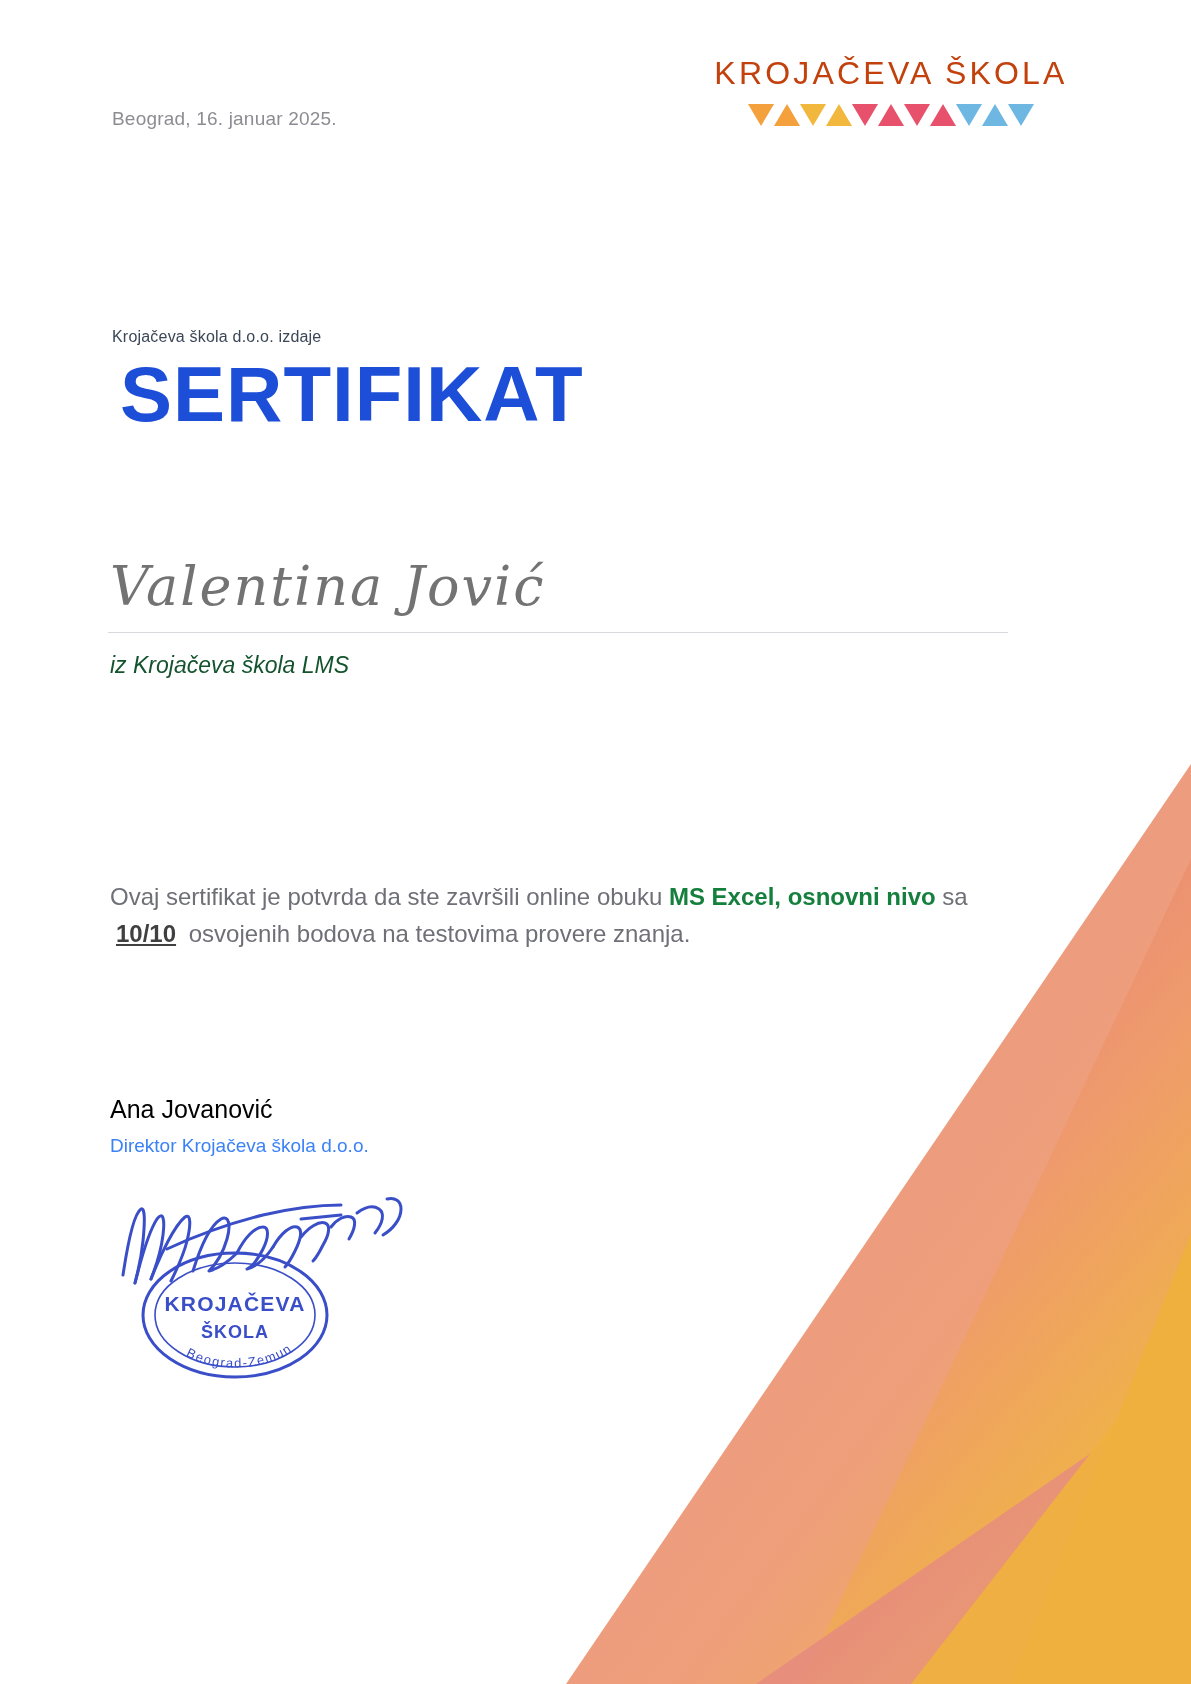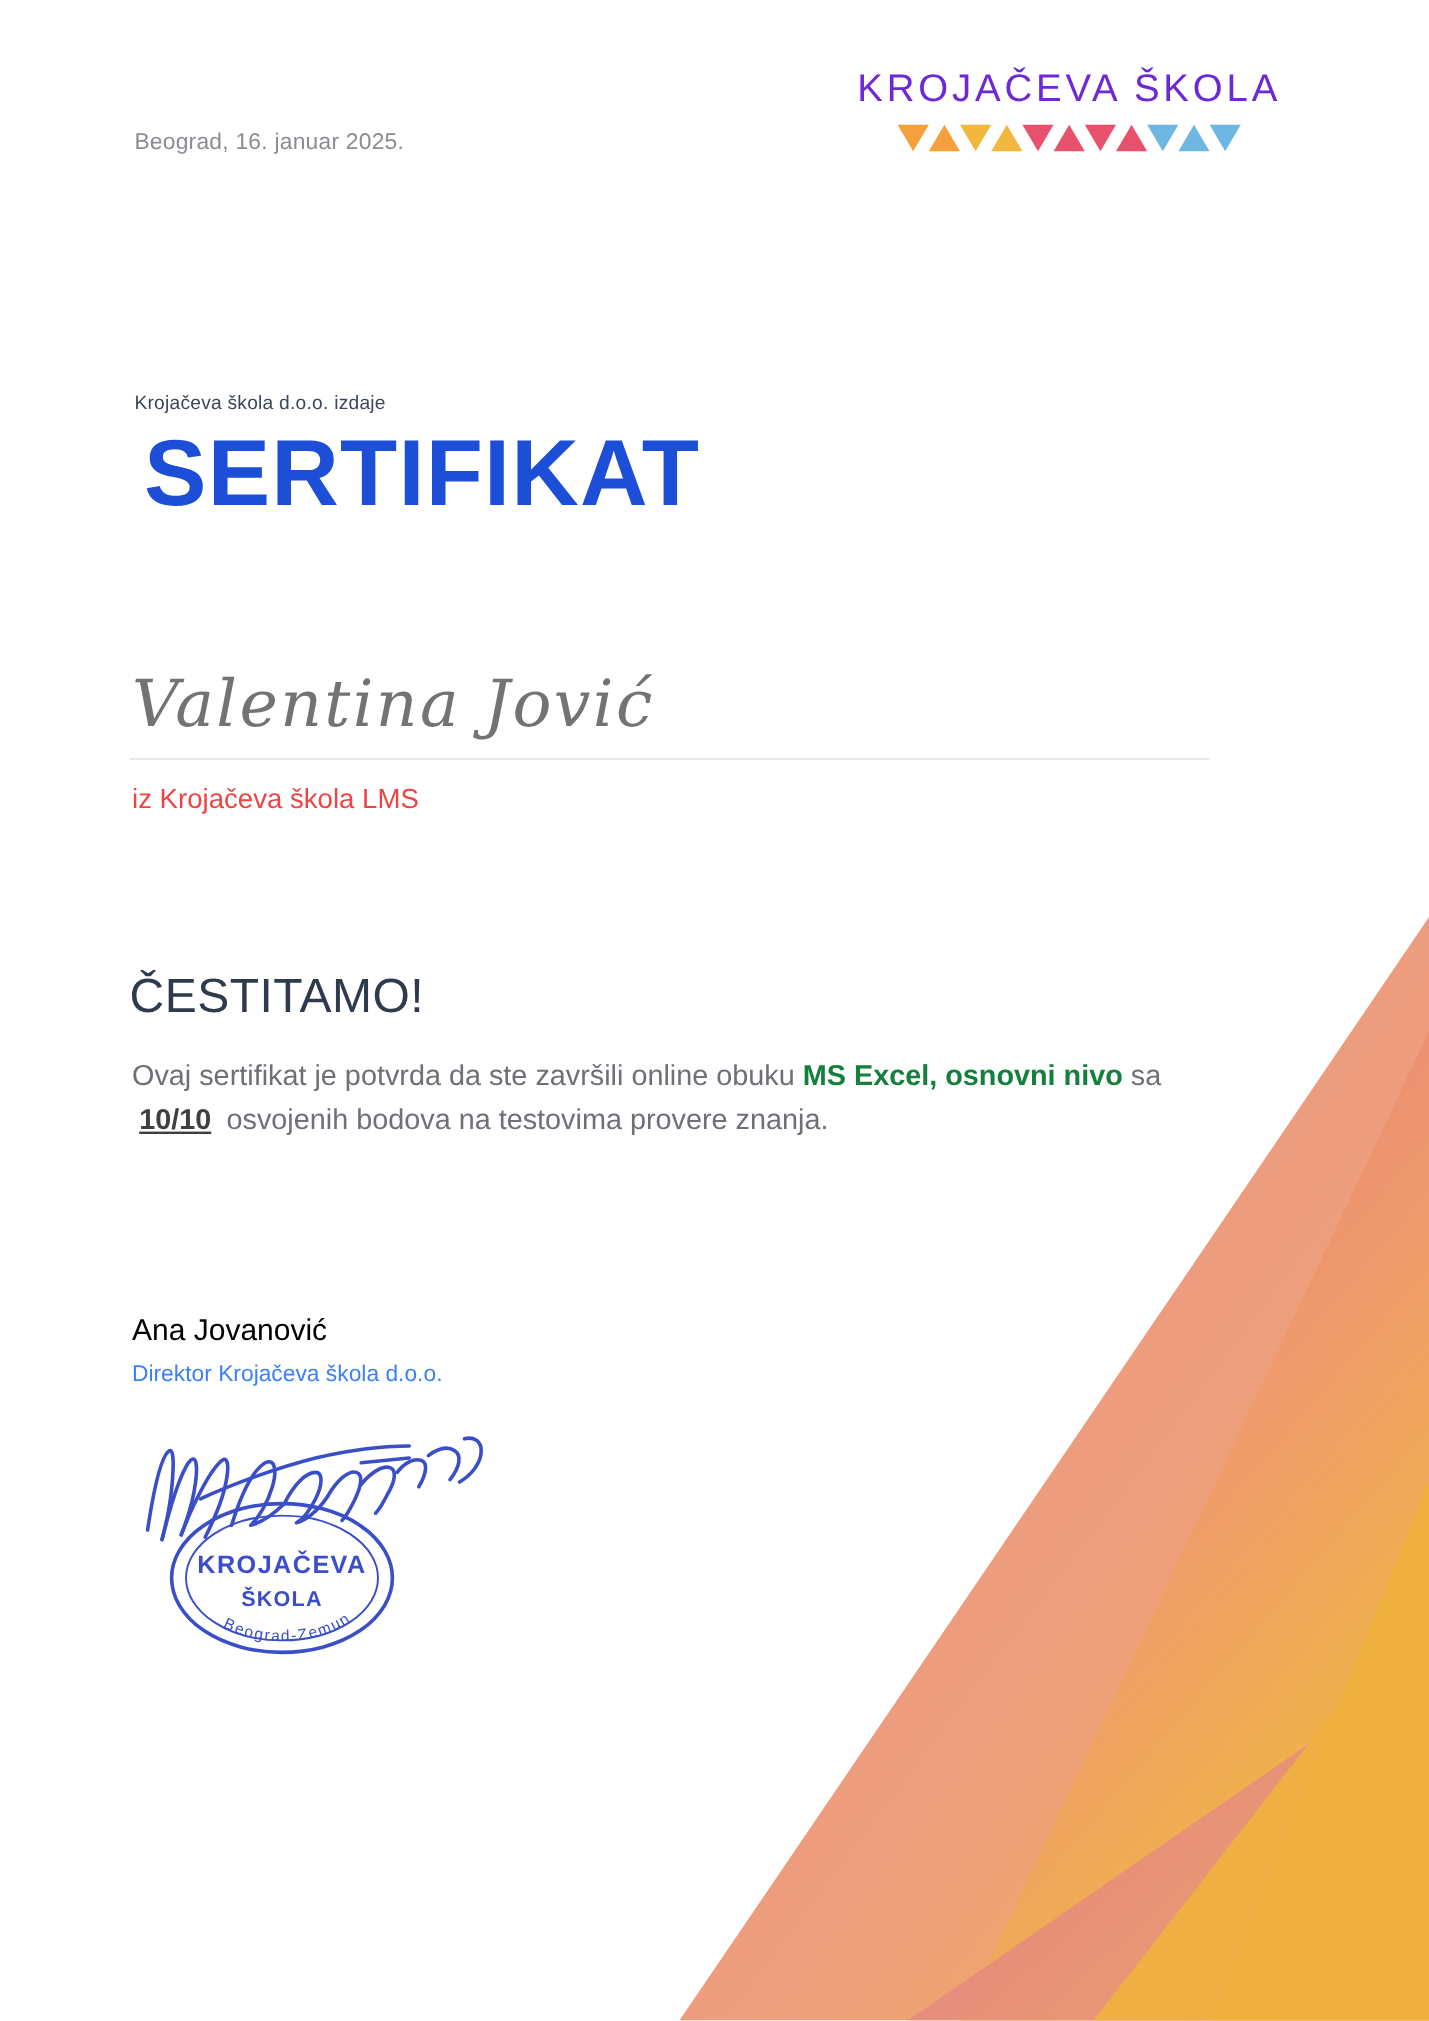--- a/index.html
+++ b/index.html
@@ -48,7 +48,7 @@
   .logo-text {
     font-size: 32px;
     letter-spacing: 3.2px;
-    color: #6d28d9;
+    color: #c2410c;
     font-weight: 400;
     white-space: nowrap;
   }

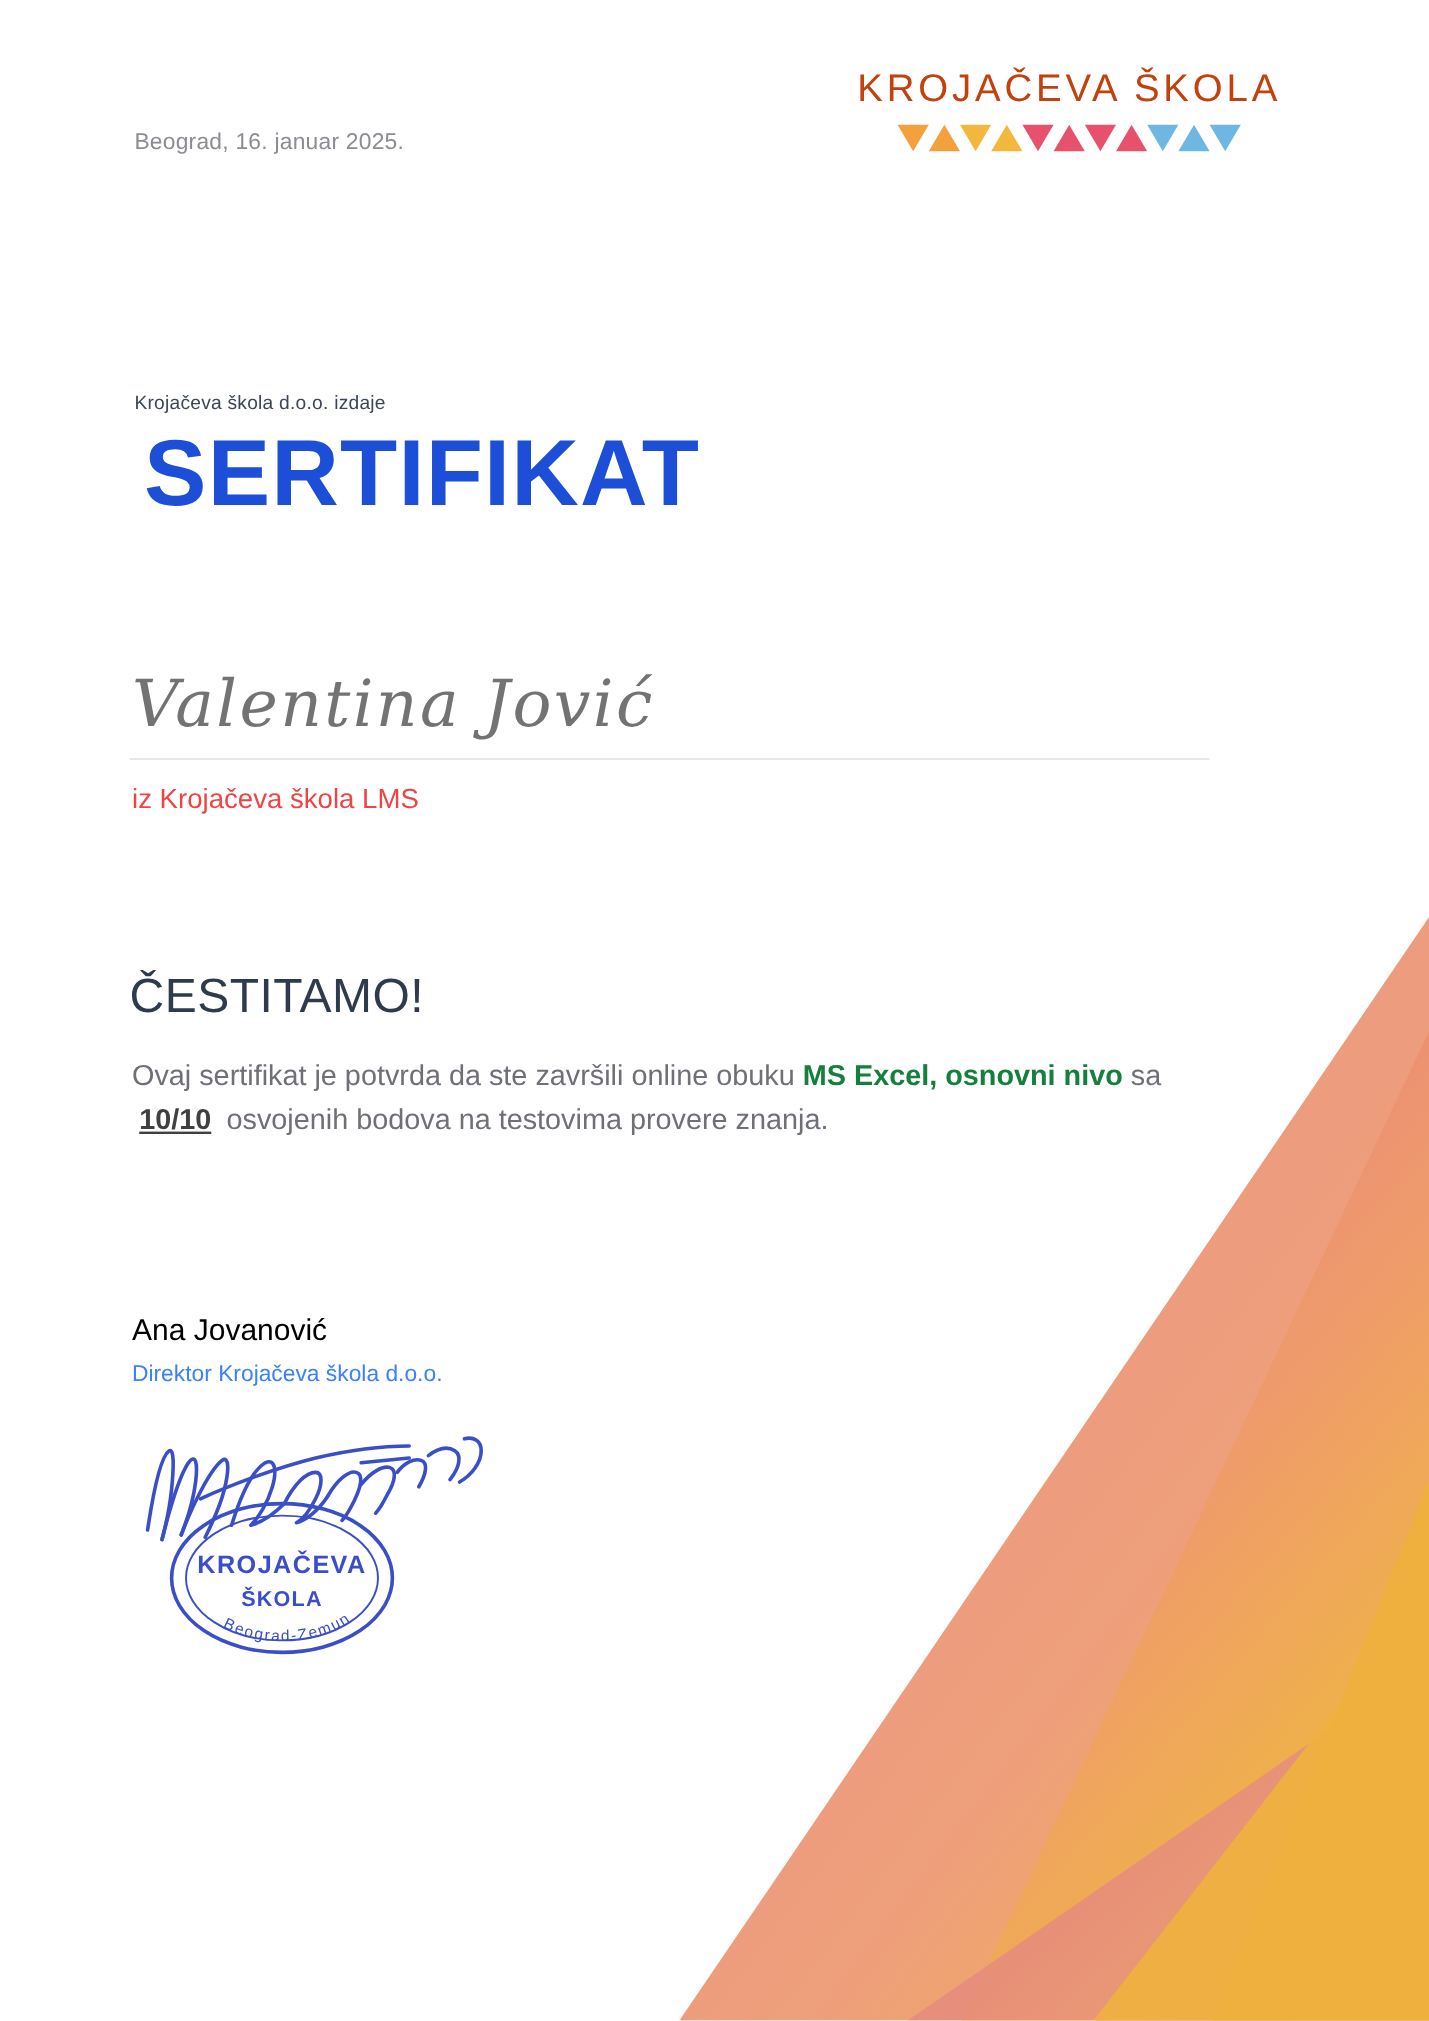--- a/index.html
+++ b/index.html
@@ -117,7 +117,8 @@
     left: 110px;
     top: 652px;
     font-size: 23px;
-    color: #ef4444;
+    font-style: italic;
+    color: #14532d;
   }
 
   

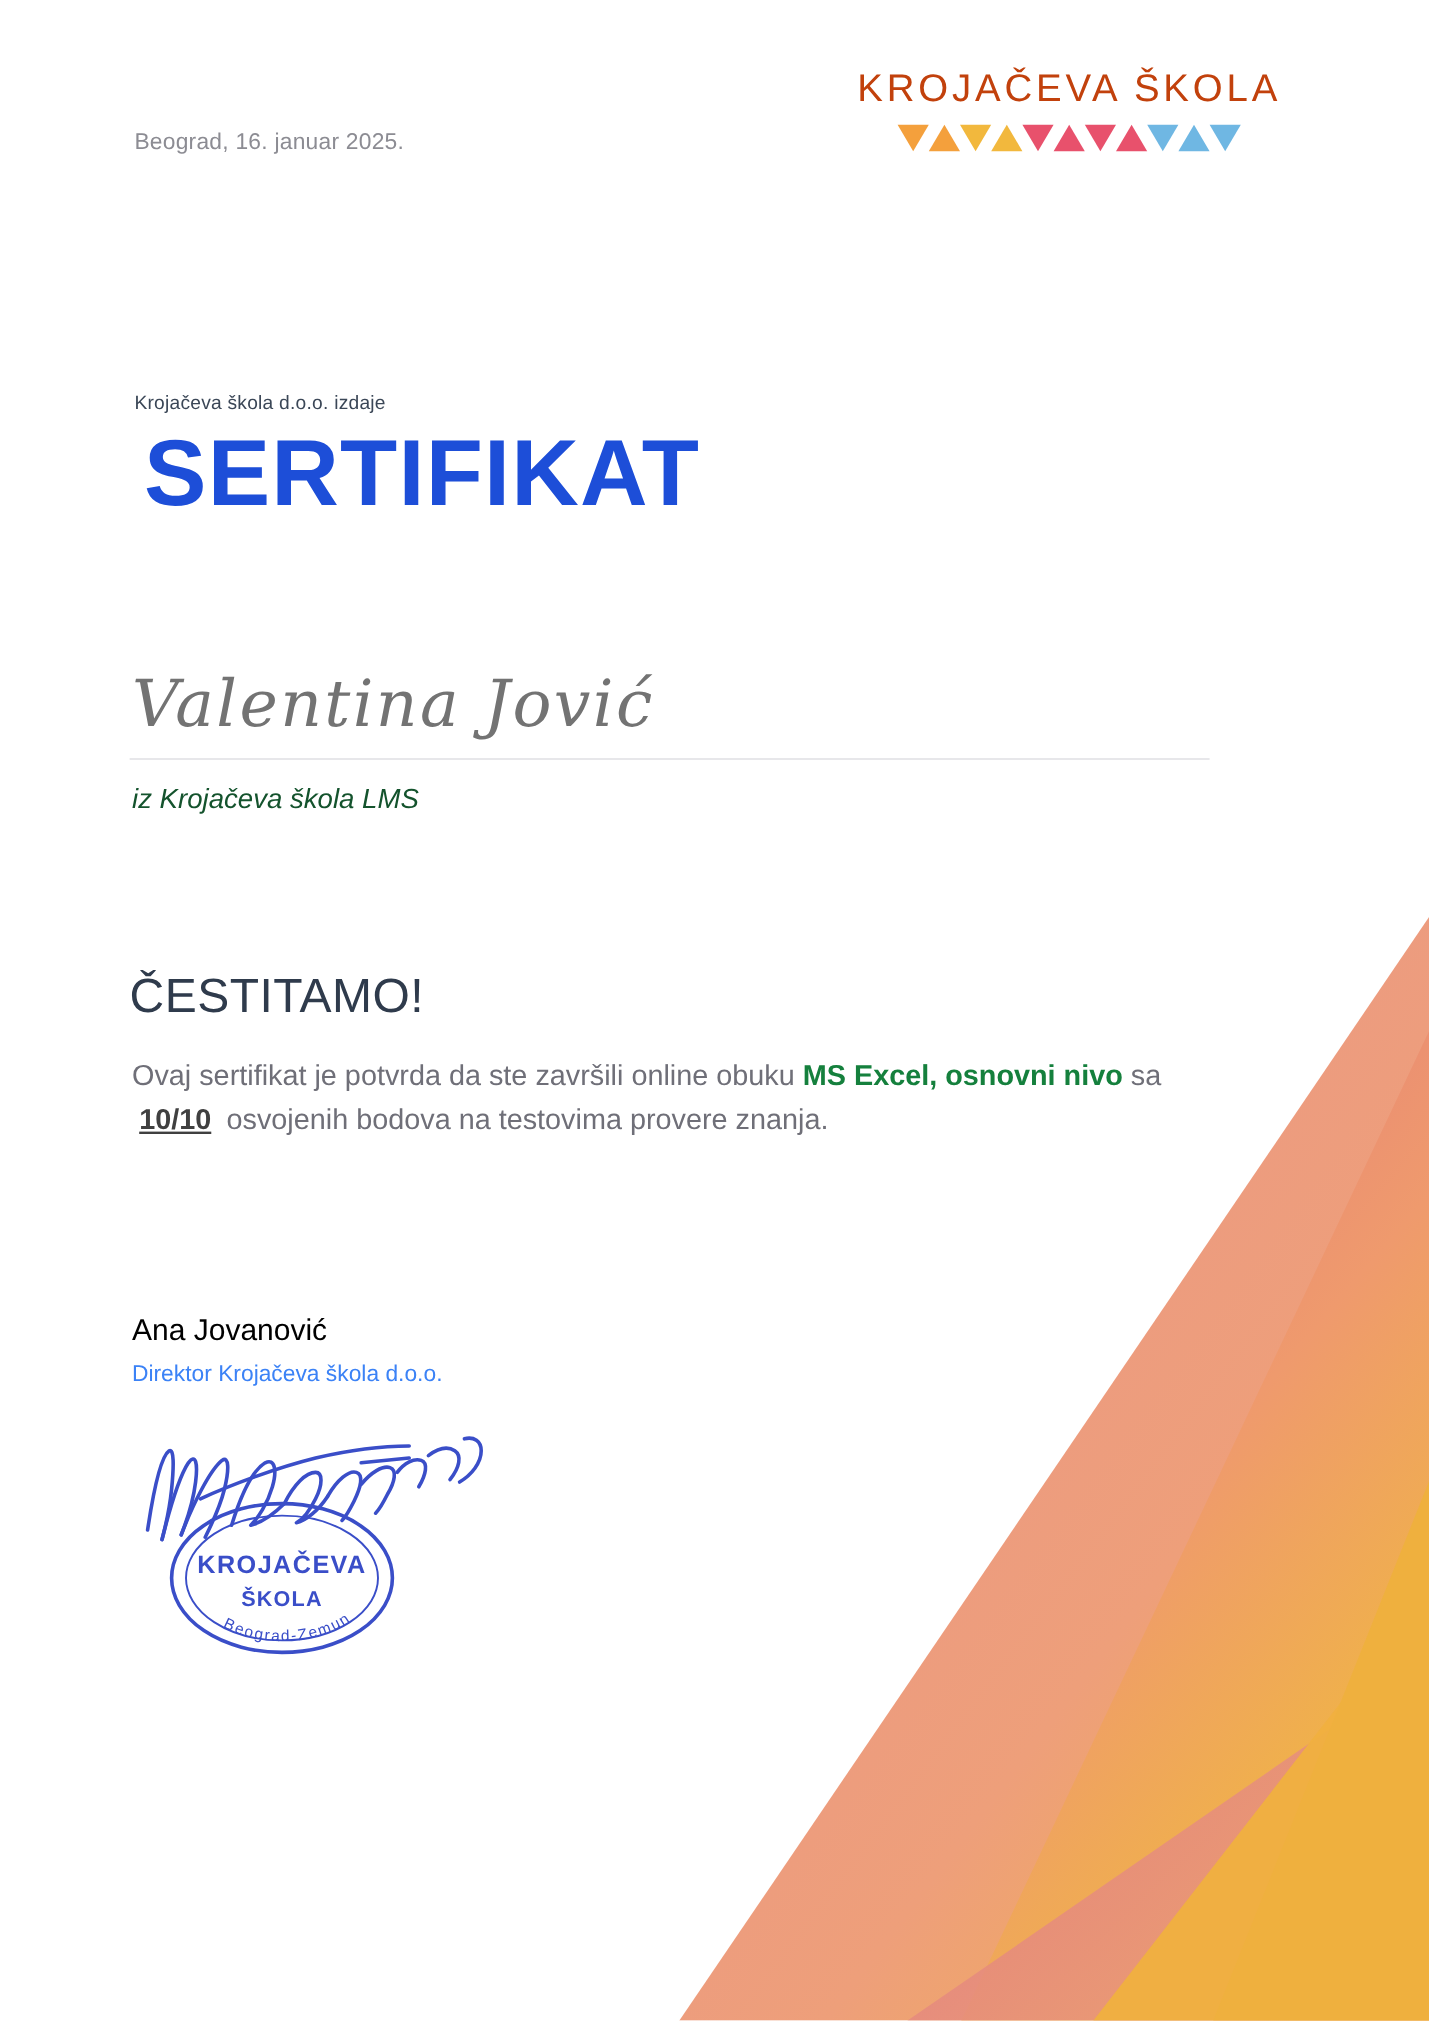--- a/index.html
+++ b/index.html
@@ -234,7 +234,6 @@
   <div class="recipient-rule"></div>
   <div class="recipient-from">iz Krojačeva škola LMS</div>
 
-  <div class="congrats">ČESTITAMO!</div>
   <div class="body-text">
     <span>Ovaj sertifikat je potvrda da ste završili online obuku </span><b>MS Excel, osnovni nivo</b><span> sa </span><span class="score">10/10</span><span> osvojenih bodova na testovima provere znanja.</span>
   </div>

